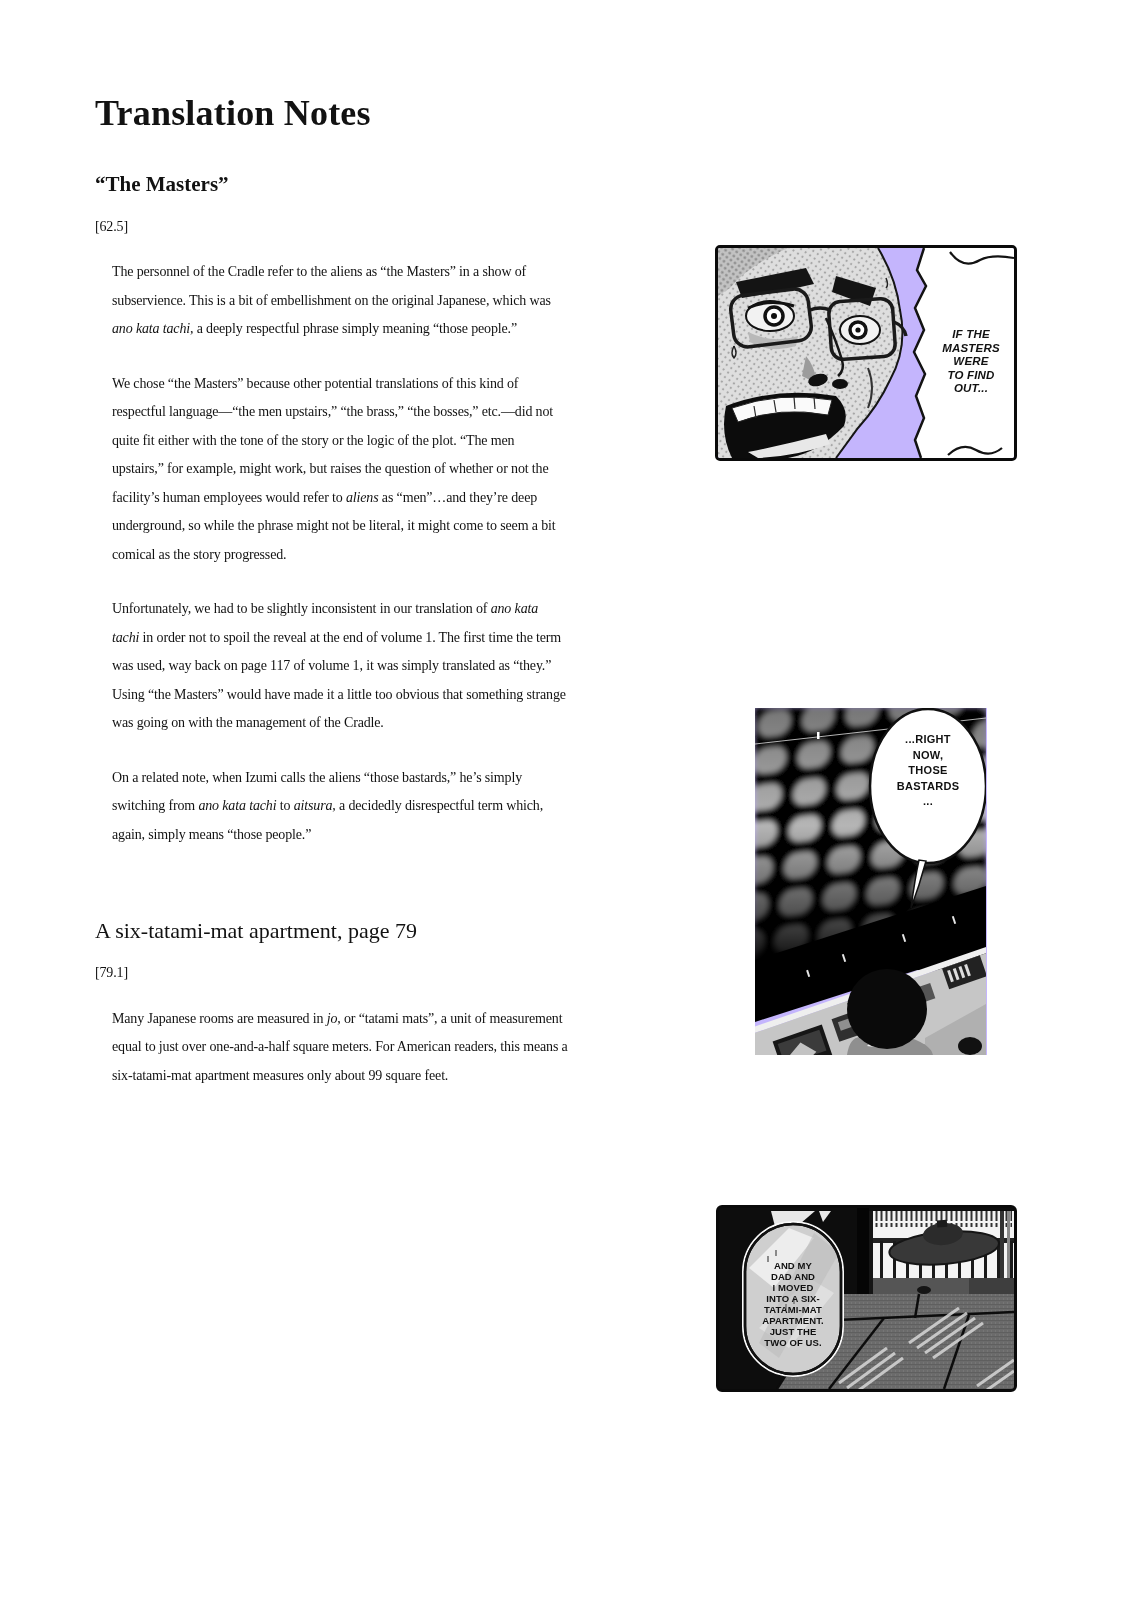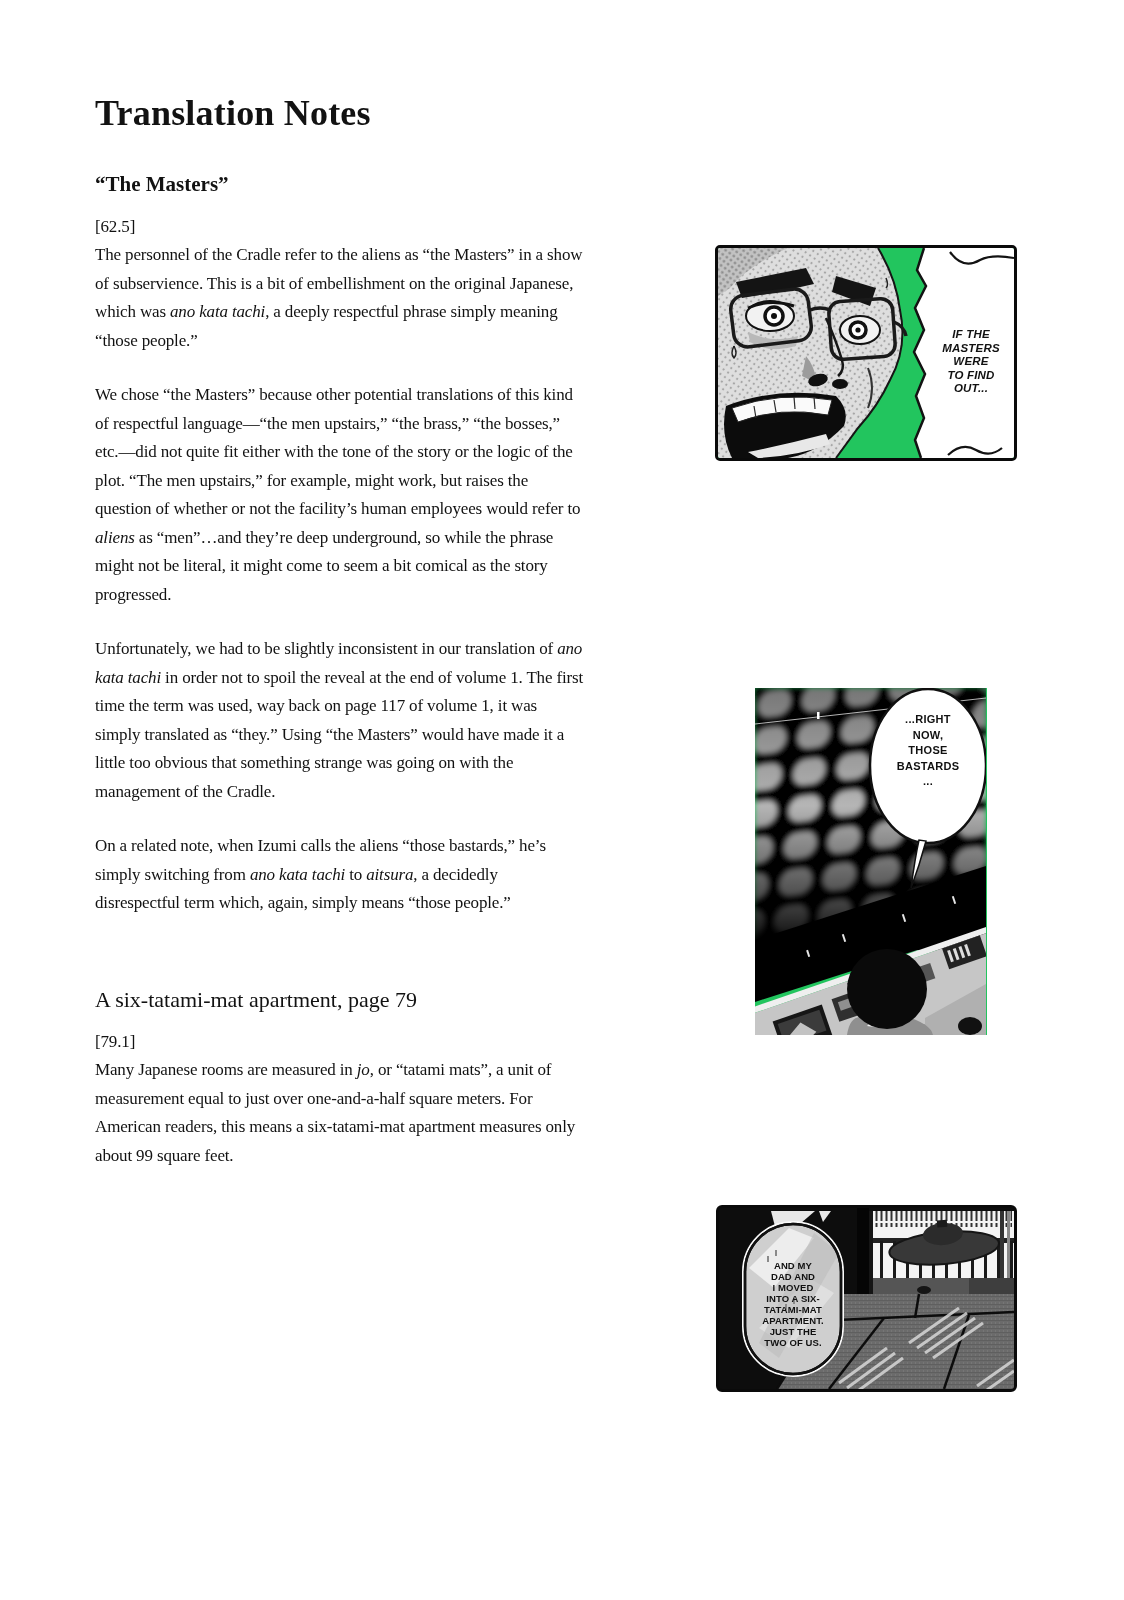--- a/index.html
+++ b/index.html
@@ -9,7 +9,7 @@
   h1.title{font-size:36px;line-height:1.05;font-weight:bold;margin:0;letter-spacing:.2px;}
   h2.sec{font-size:21px;line-height:27px;font-weight:bold;margin:38px 0 15px 0;}
   h2.sec2{font-size:22px;line-height:27px;font-weight:normal;margin:68px 0 15px 0;}
-  .block{font-size:17px;line-height:28.5px;letter-spacing:-0.15px;margin:0 0 26px 0;}
+  .block{font-size:14px;line-height:28.5px;letter-spacing:-0.15px;margin:0 0 26px 0;}
   .block .ref{display:block;}
   .block p{margin:0;}
   .block i{font-style:italic;}

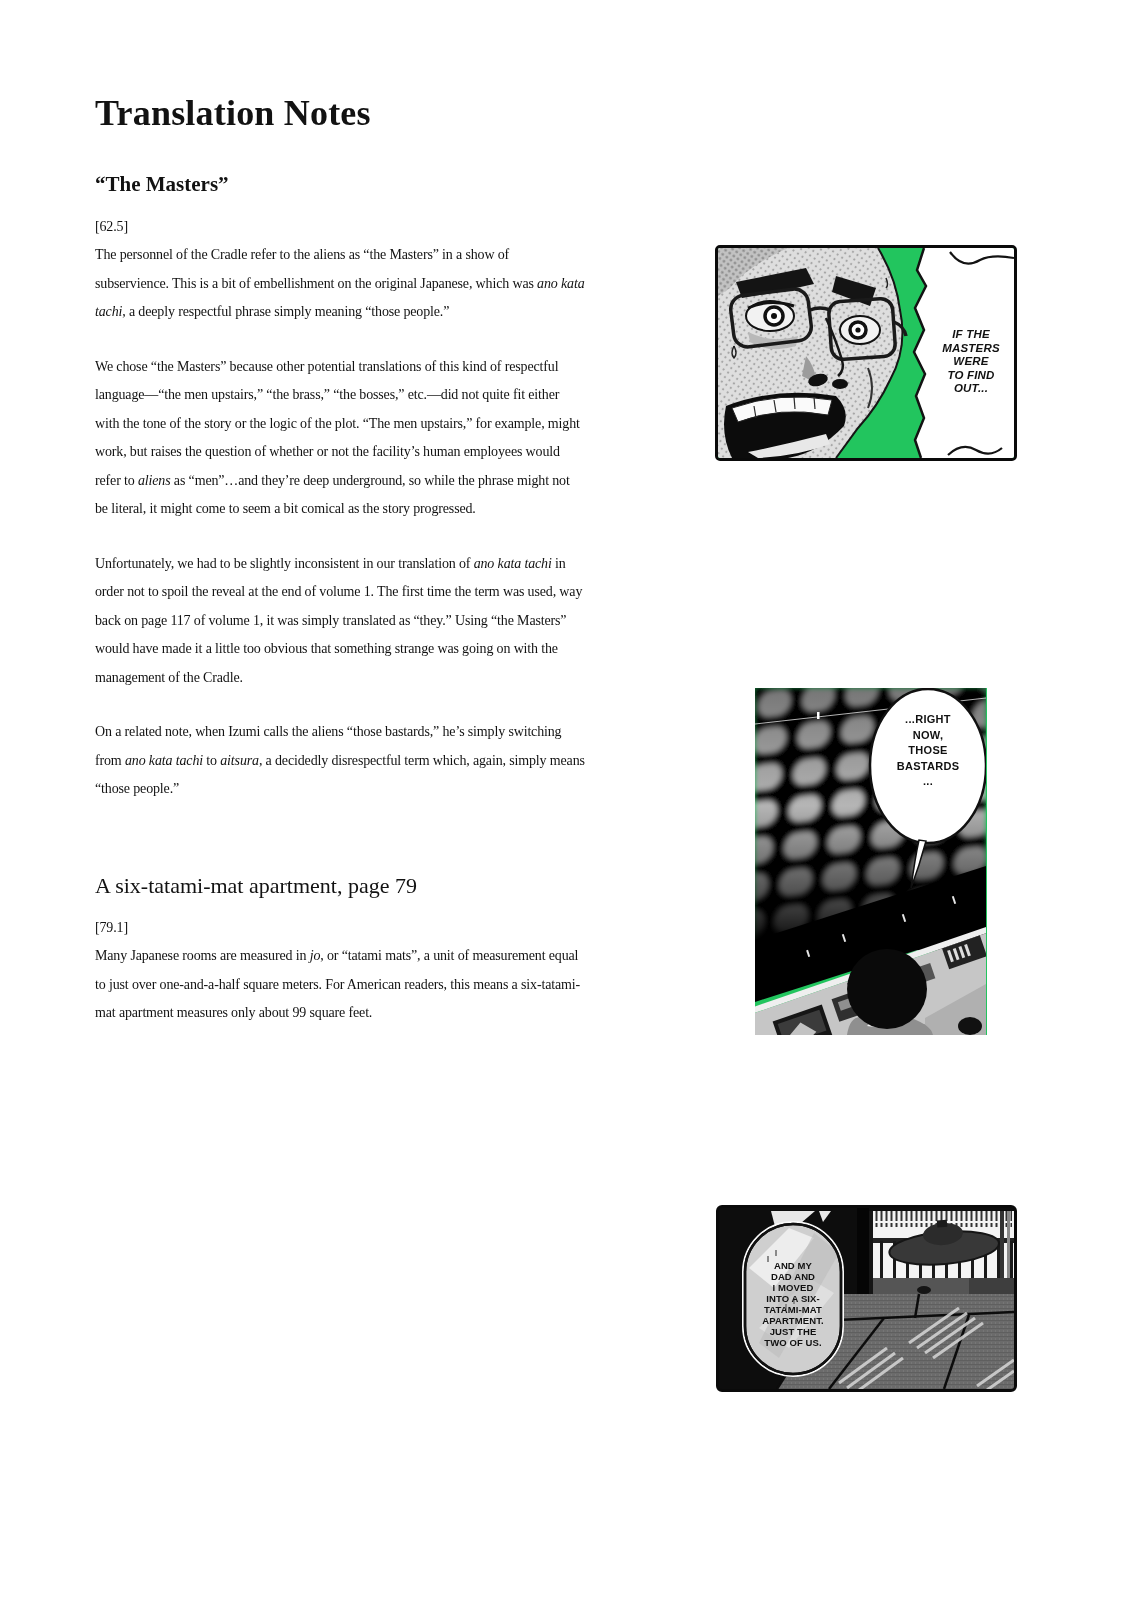--- a/index.html
+++ b/index.html
@@ -11,7 +11,7 @@
   h2.sec2{font-size:22px;line-height:27px;font-weight:normal;margin:68px 0 15px 0;}
   .block{font-size:14px;line-height:28.5px;letter-spacing:-0.15px;margin:0 0 26px 0;}
   .block .ref{display:block;}
-  .block p{margin:0;}
+  .block p{margin:17px;}
   .block i{font-style:italic;}
 
   .panel{position:absolute;overflow:hidden;background:#22c55e;}

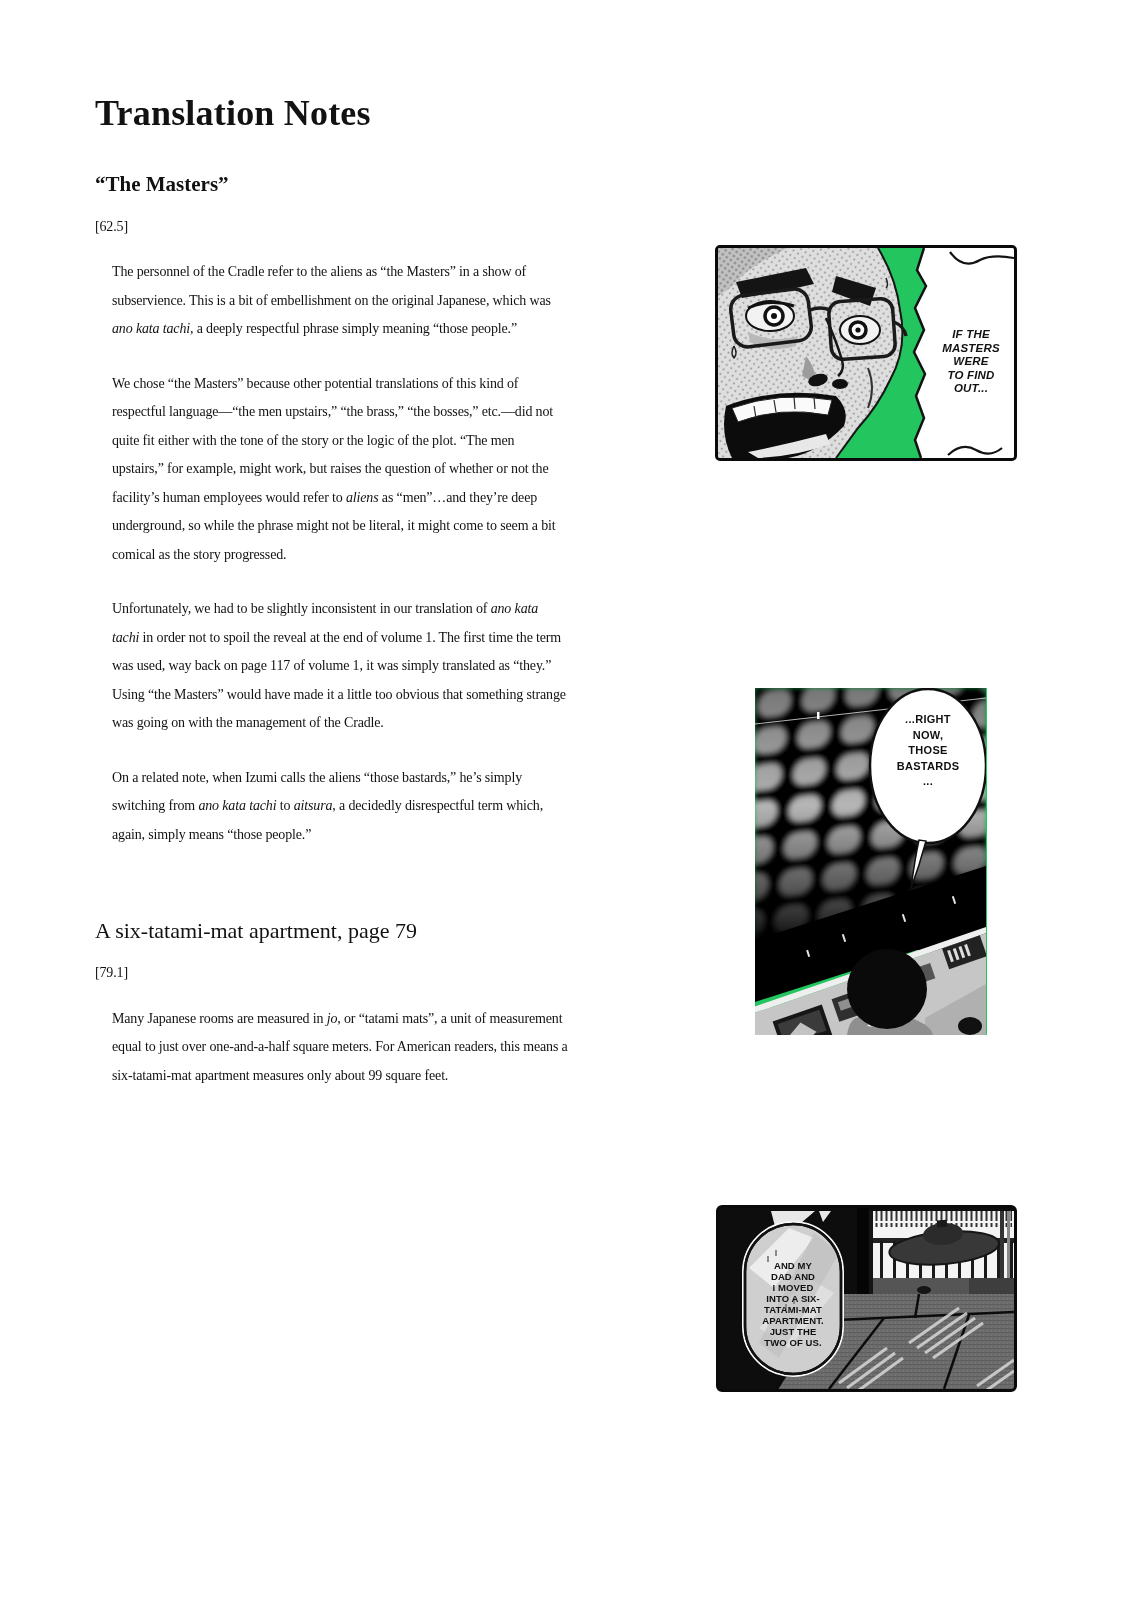--- a/index.html
+++ b/index.html
@@ -14,7 +14,7 @@
   .block p{margin:17px;}
   .block i{font-style:italic;}
 
-  .panel{position:absolute;overflow:hidden;background:#22c55e;}
+  .panel{position:absolute;overflow:hidden;background:#c4b5fd;}
   #panel1{left:715px;top:245px;width:296px;height:210px;border:3px solid #0a0a0a;border-radius:5px;}
   #panel2{left:755px;top:688px;width:232px;height:347px;}
   #panel3{left:716px;top:1205px;width:295px;height:181px;border:3px solid #0a0a0a;border-radius:6px;background:#0d0d0d;}

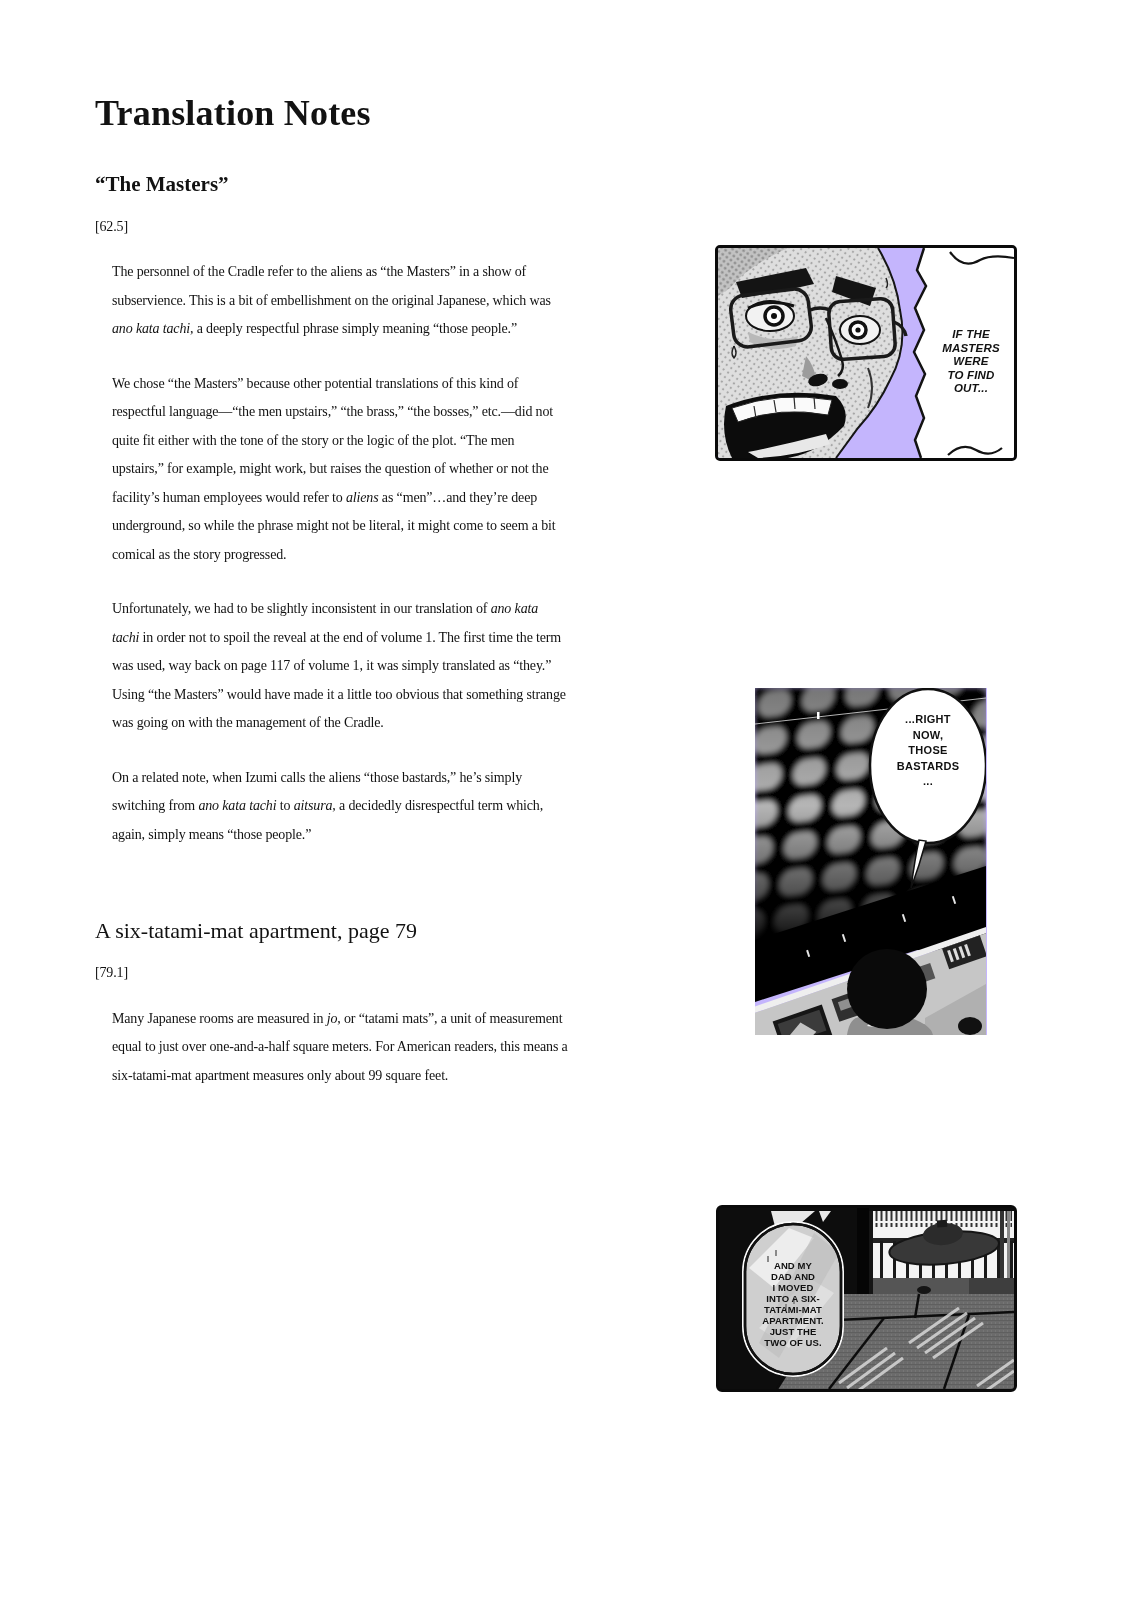--- a/index.html
+++ b/index.html
@@ -16,7 +16,7 @@
 
   .panel{position:absolute;overflow:hidden;background:#c4b5fd;}
   #panel1{left:715px;top:245px;width:296px;height:210px;border:3px solid #0a0a0a;border-radius:5px;}
-  #panel2{left:755px;top:688px;width:232px;height:347px;}
+  #panel2{left:755px;top:708px;width:232px;height:347px;}
   #panel3{left:716px;top:1205px;width:295px;height:181px;border:3px solid #0a0a0a;border-radius:6px;background:#0d0d0d;}
   .panel svg{position:absolute;left:0;top:0;display:block;}
 

